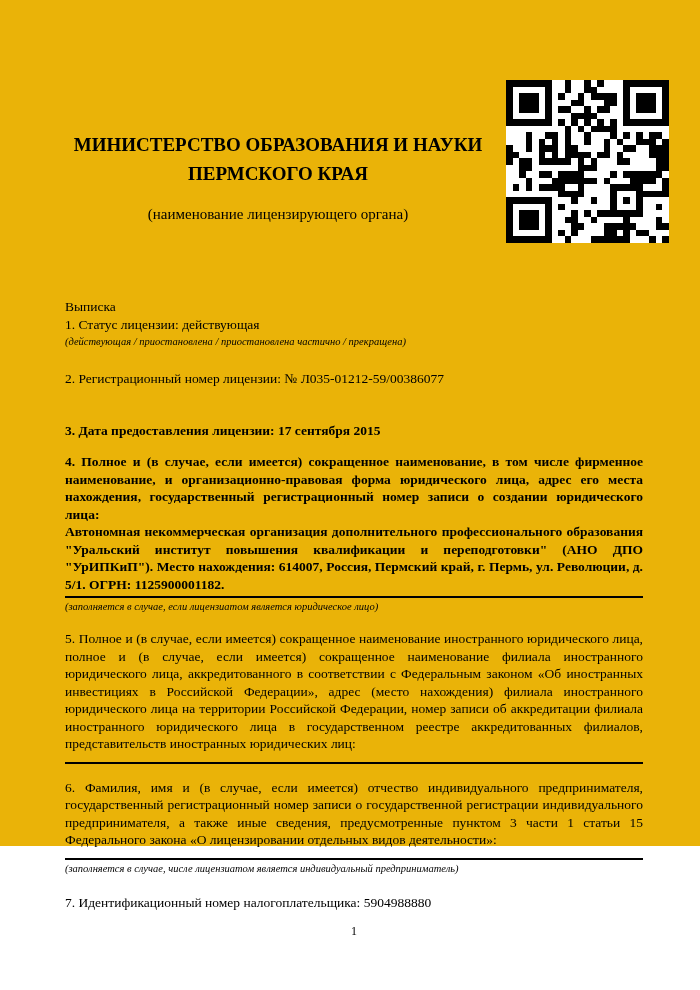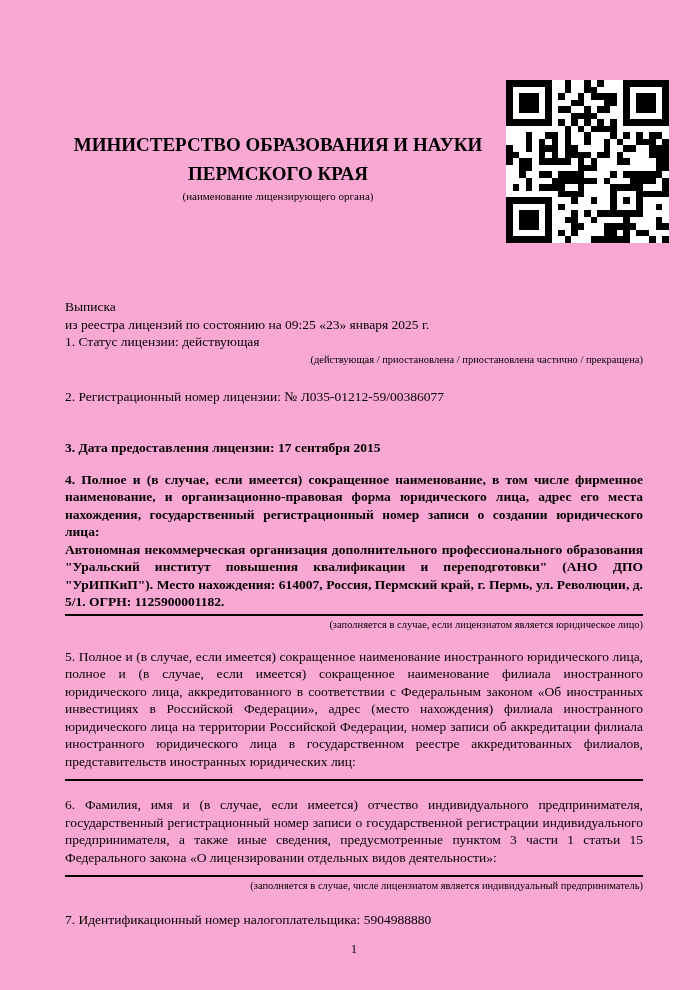--- a/index.html
+++ b/index.html
@@ -10,7 +10,7 @@
     position:relative;
     overflow:hidden;
   }
-  .page{position:relative;width:700px;height:990px;background:#f9a8d4;}
+  .page{position:relative;width:700px;height:846px;background:#eab308;}
 
   .qr{
     position:absolute;top:80px;left:506px;

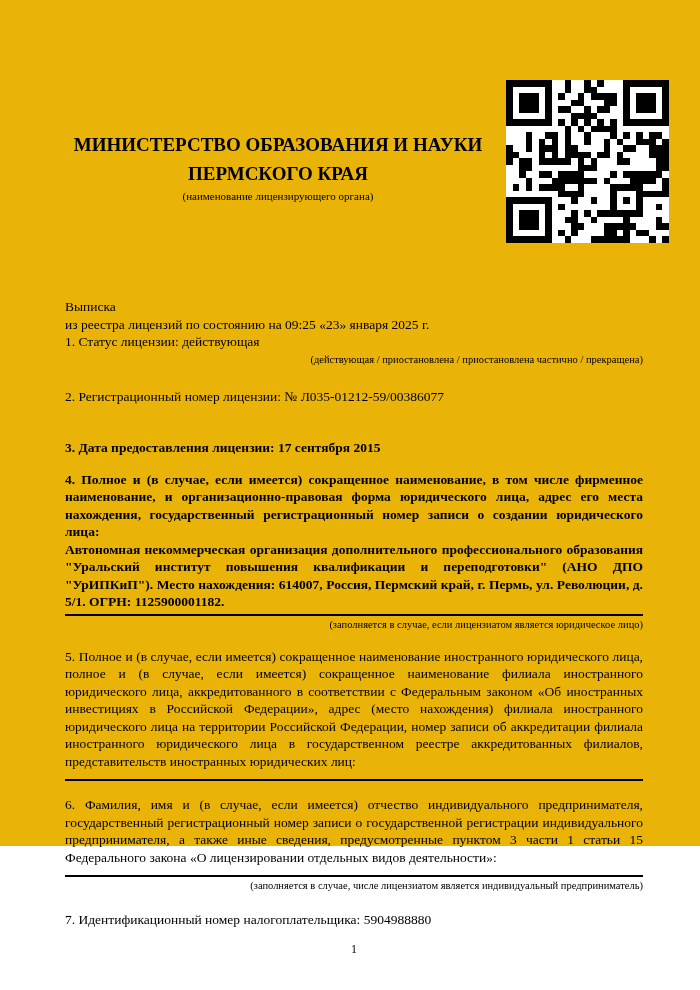--- a/index.html
+++ b/index.html
@@ -27,7 +27,7 @@
     font-size:19px;font-weight:bold;line-height:29px;margin:0;
   }
   .ministry-caption{
-    font-size:11px;line-height:14px;margin-top:1px;
+    font-size:15px;line-height:14px;margin-top:19px;
   }
 
   .content{

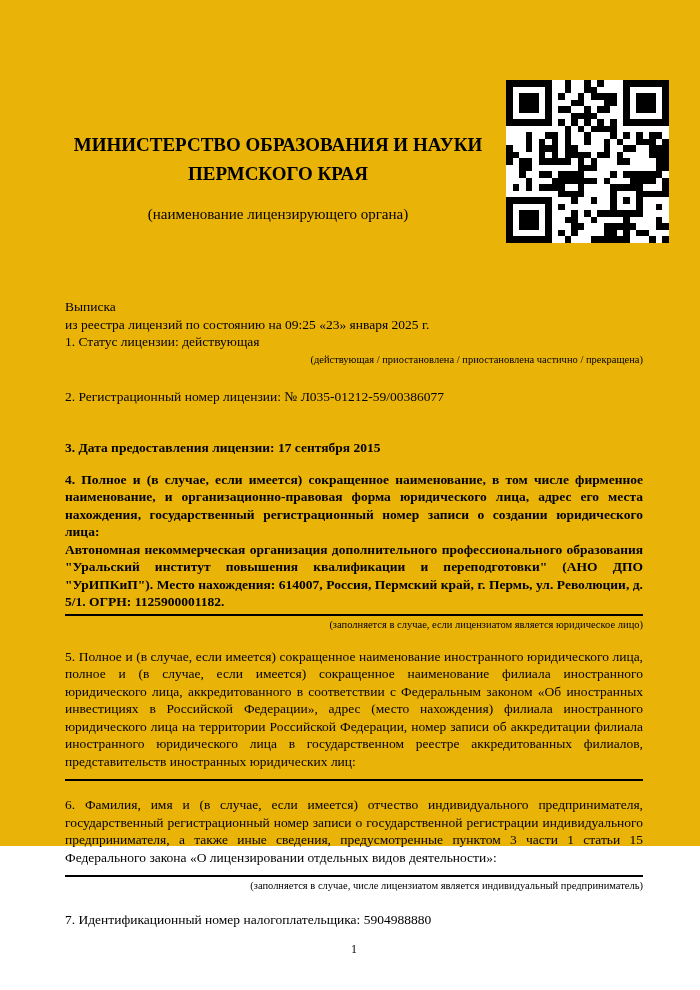--- a/index.html
+++ b/index.html
@@ -382,7 +382,6 @@
 
     <div class="doc-title">
       <div>Выписка</div>
-      <div>из реестра лицензий по состоянию на 09:25 «23» января 2025 г.</div>
     </div>
 
     <div class="item mt-i1">

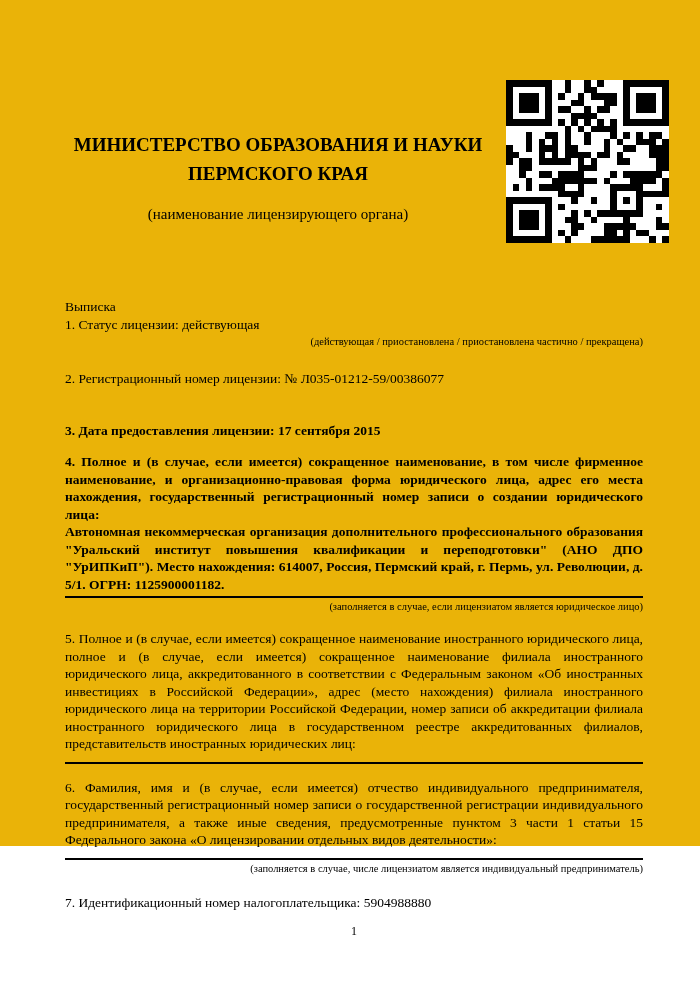--- a/index.html
+++ b/index.html
@@ -48,7 +48,7 @@
   .mt-i6{margin-top:15px;}
   .mt-i7{margin-top:19px;}
   .field-caption{
-    font-size:10.5px;line-height:13px;text-align:right;margin-top:2px;
+    font-size:10.5px;line-height:13px;text-align:left;margin-top:2px;font-style:italic;
   }
   .rule{
     border-top:2px solid #000;height:0;width:100%;

